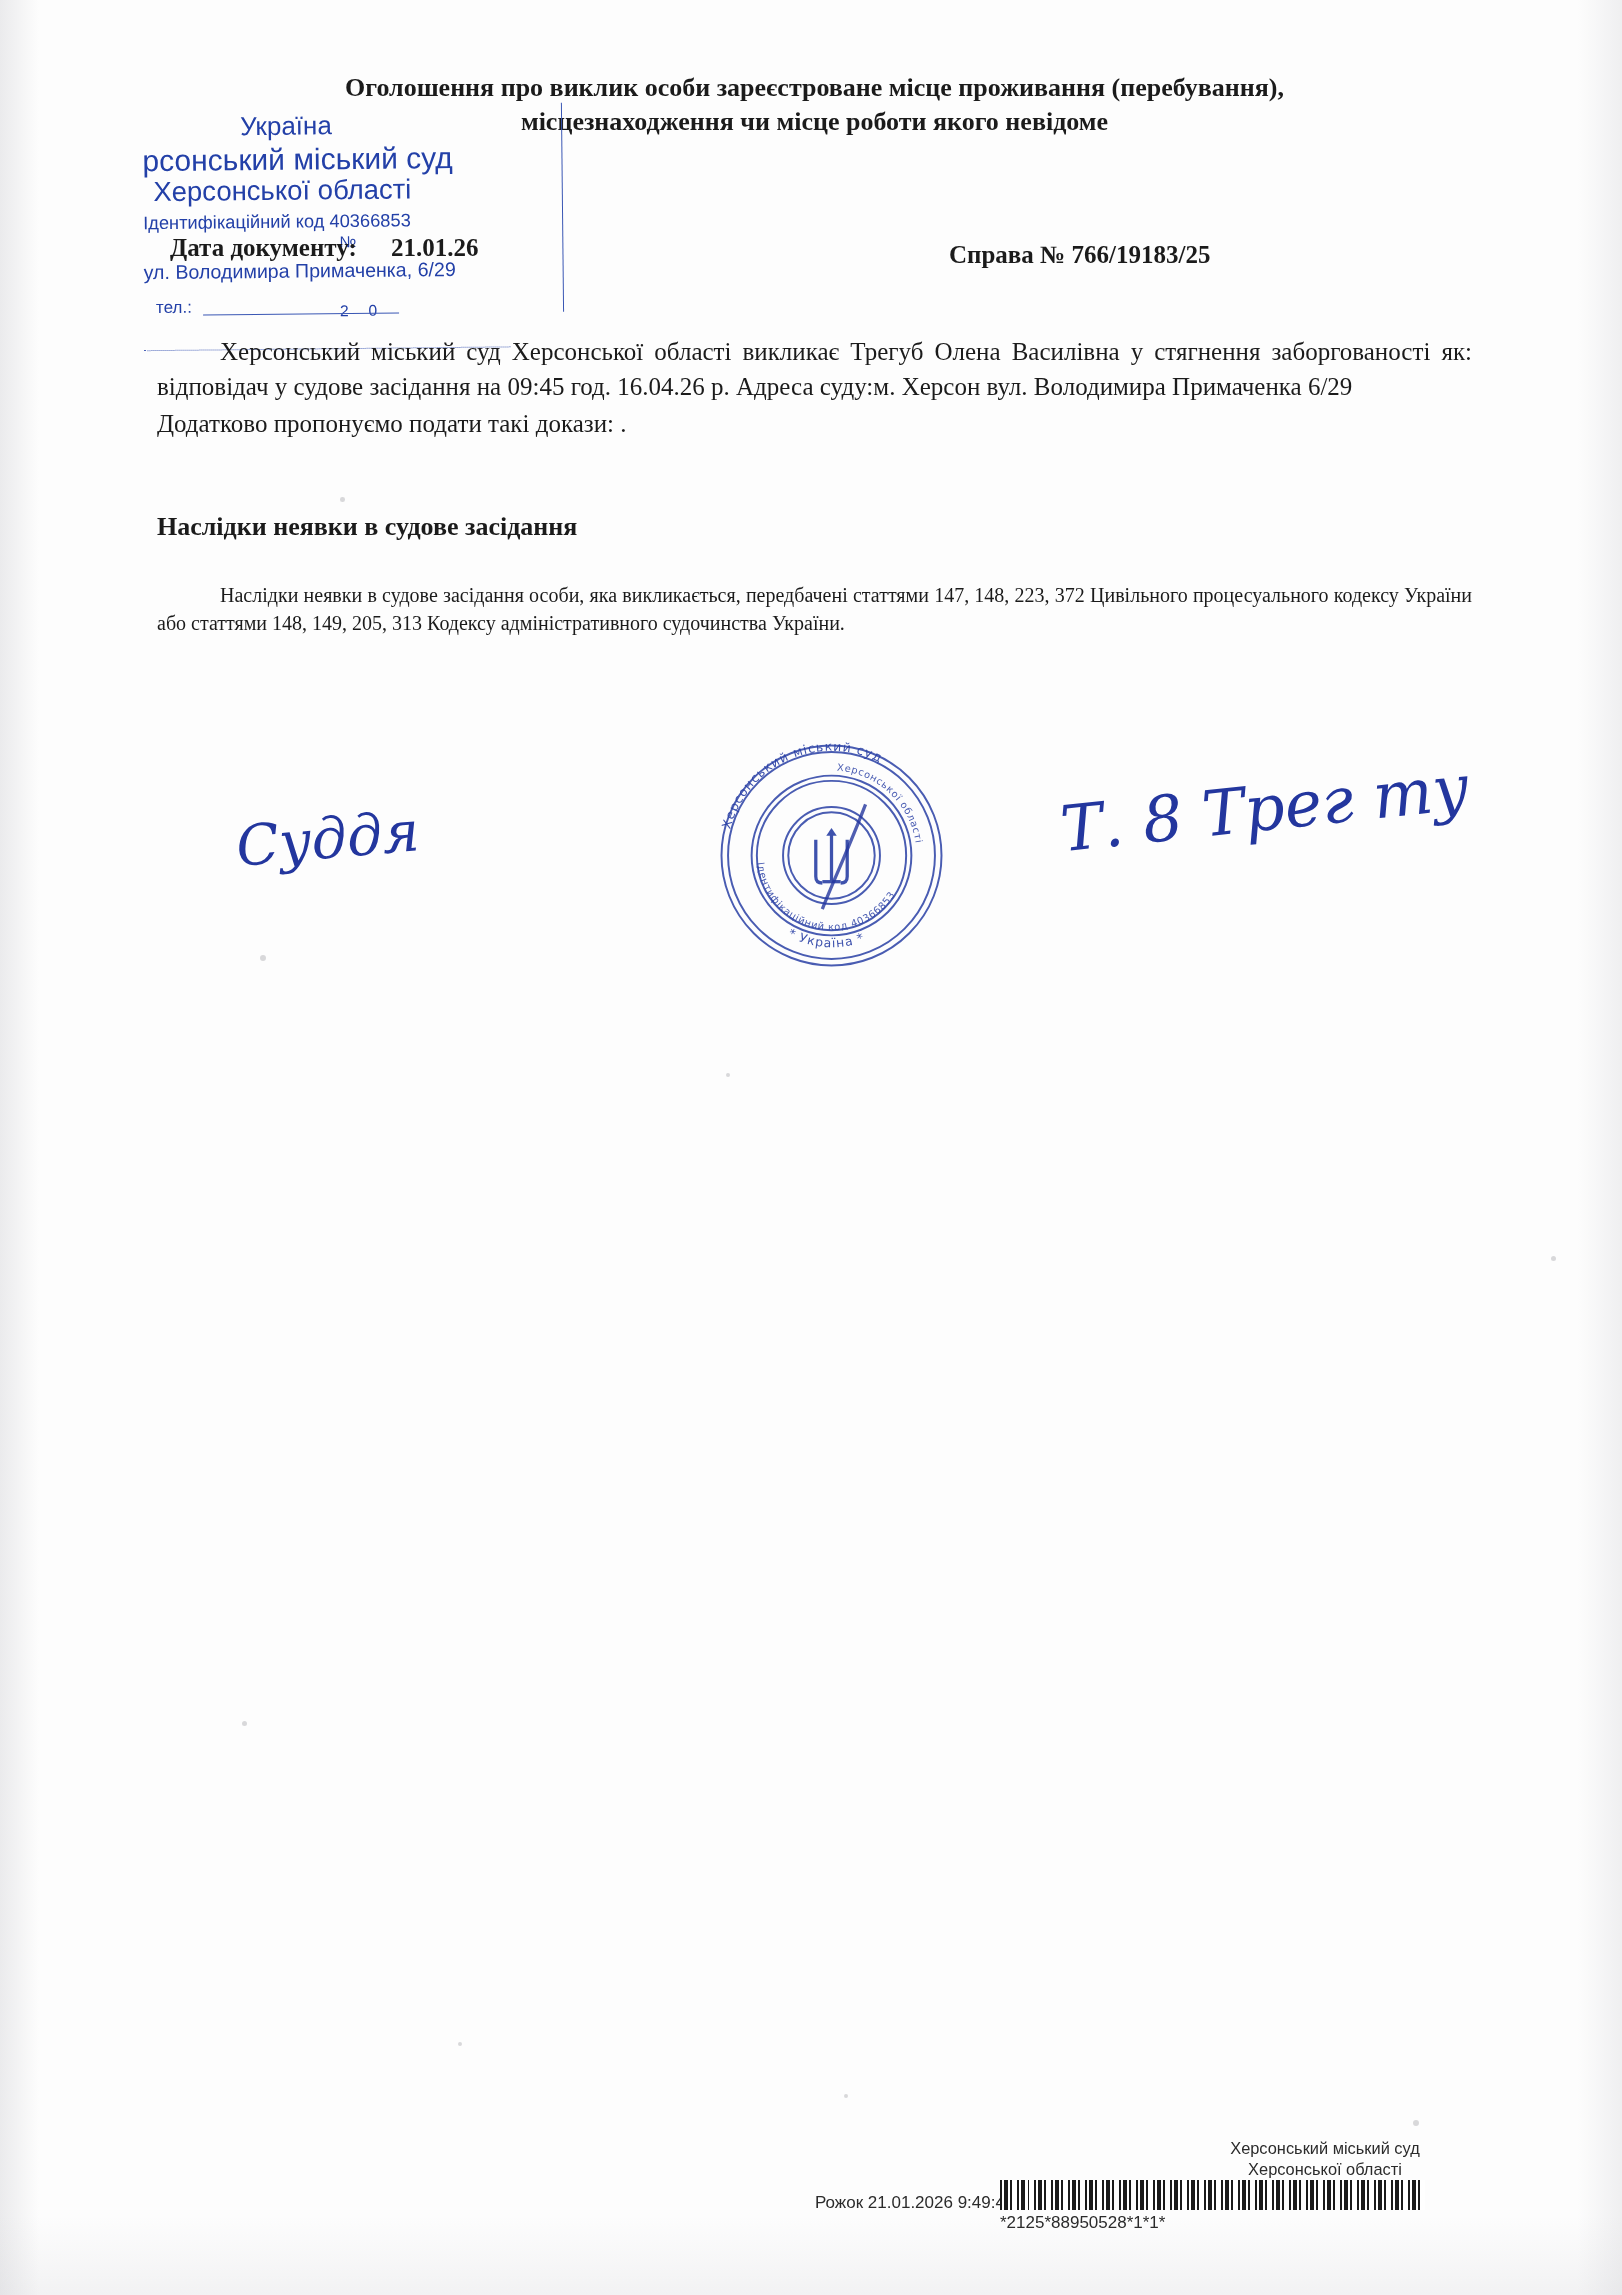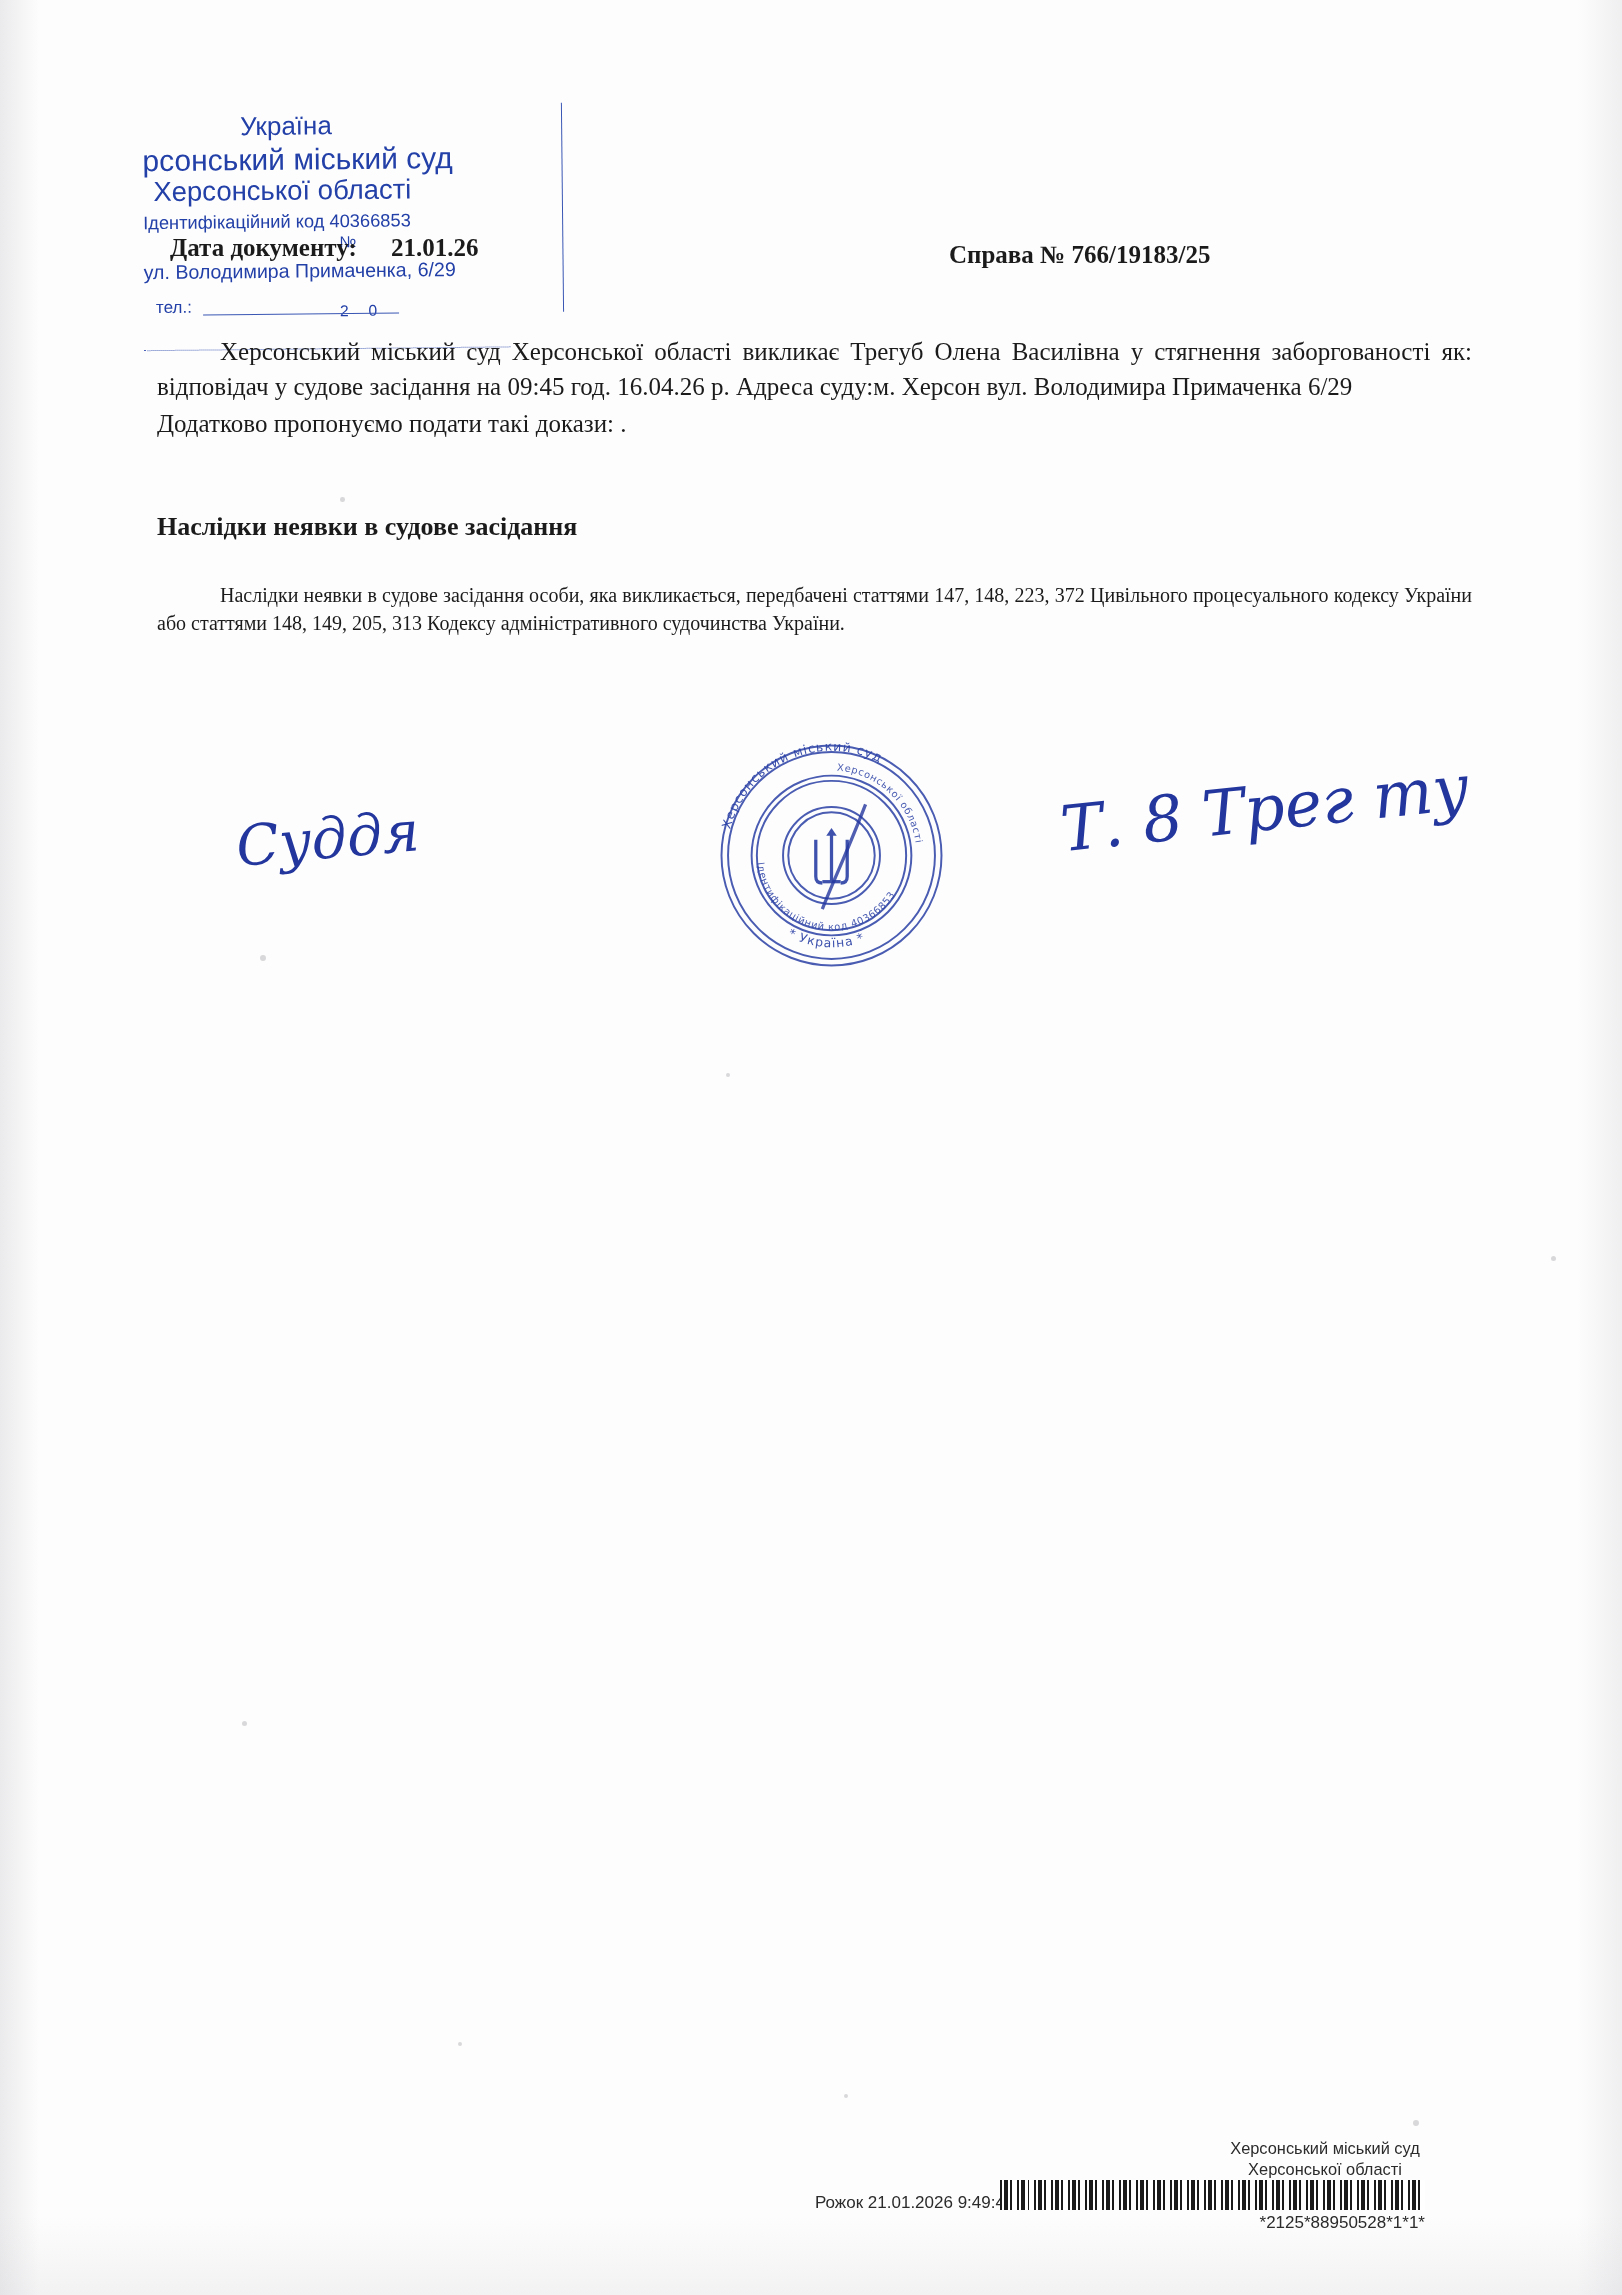--- a/index.html
+++ b/index.html
@@ -252,6 +252,10 @@
   <div class="speck" style="left:844px; top:2094px; width:3.9px;  height:3.9px;"></div>
   <div class="speck" style="left:458px;  top:2042px; width:3.9px;  height:3.9px;"></div>
 
+  <div class="doc-title">
+    <div>Оголошення про виклик особи зареєстроване місце проживання (перебування),</div>
+    <div>місцезнаходження чи місце роботи якого невідоме</div>
+  </div>
 
   <div class="court-stamp">
     <div class="ln cs-ukraine">Україна</div>

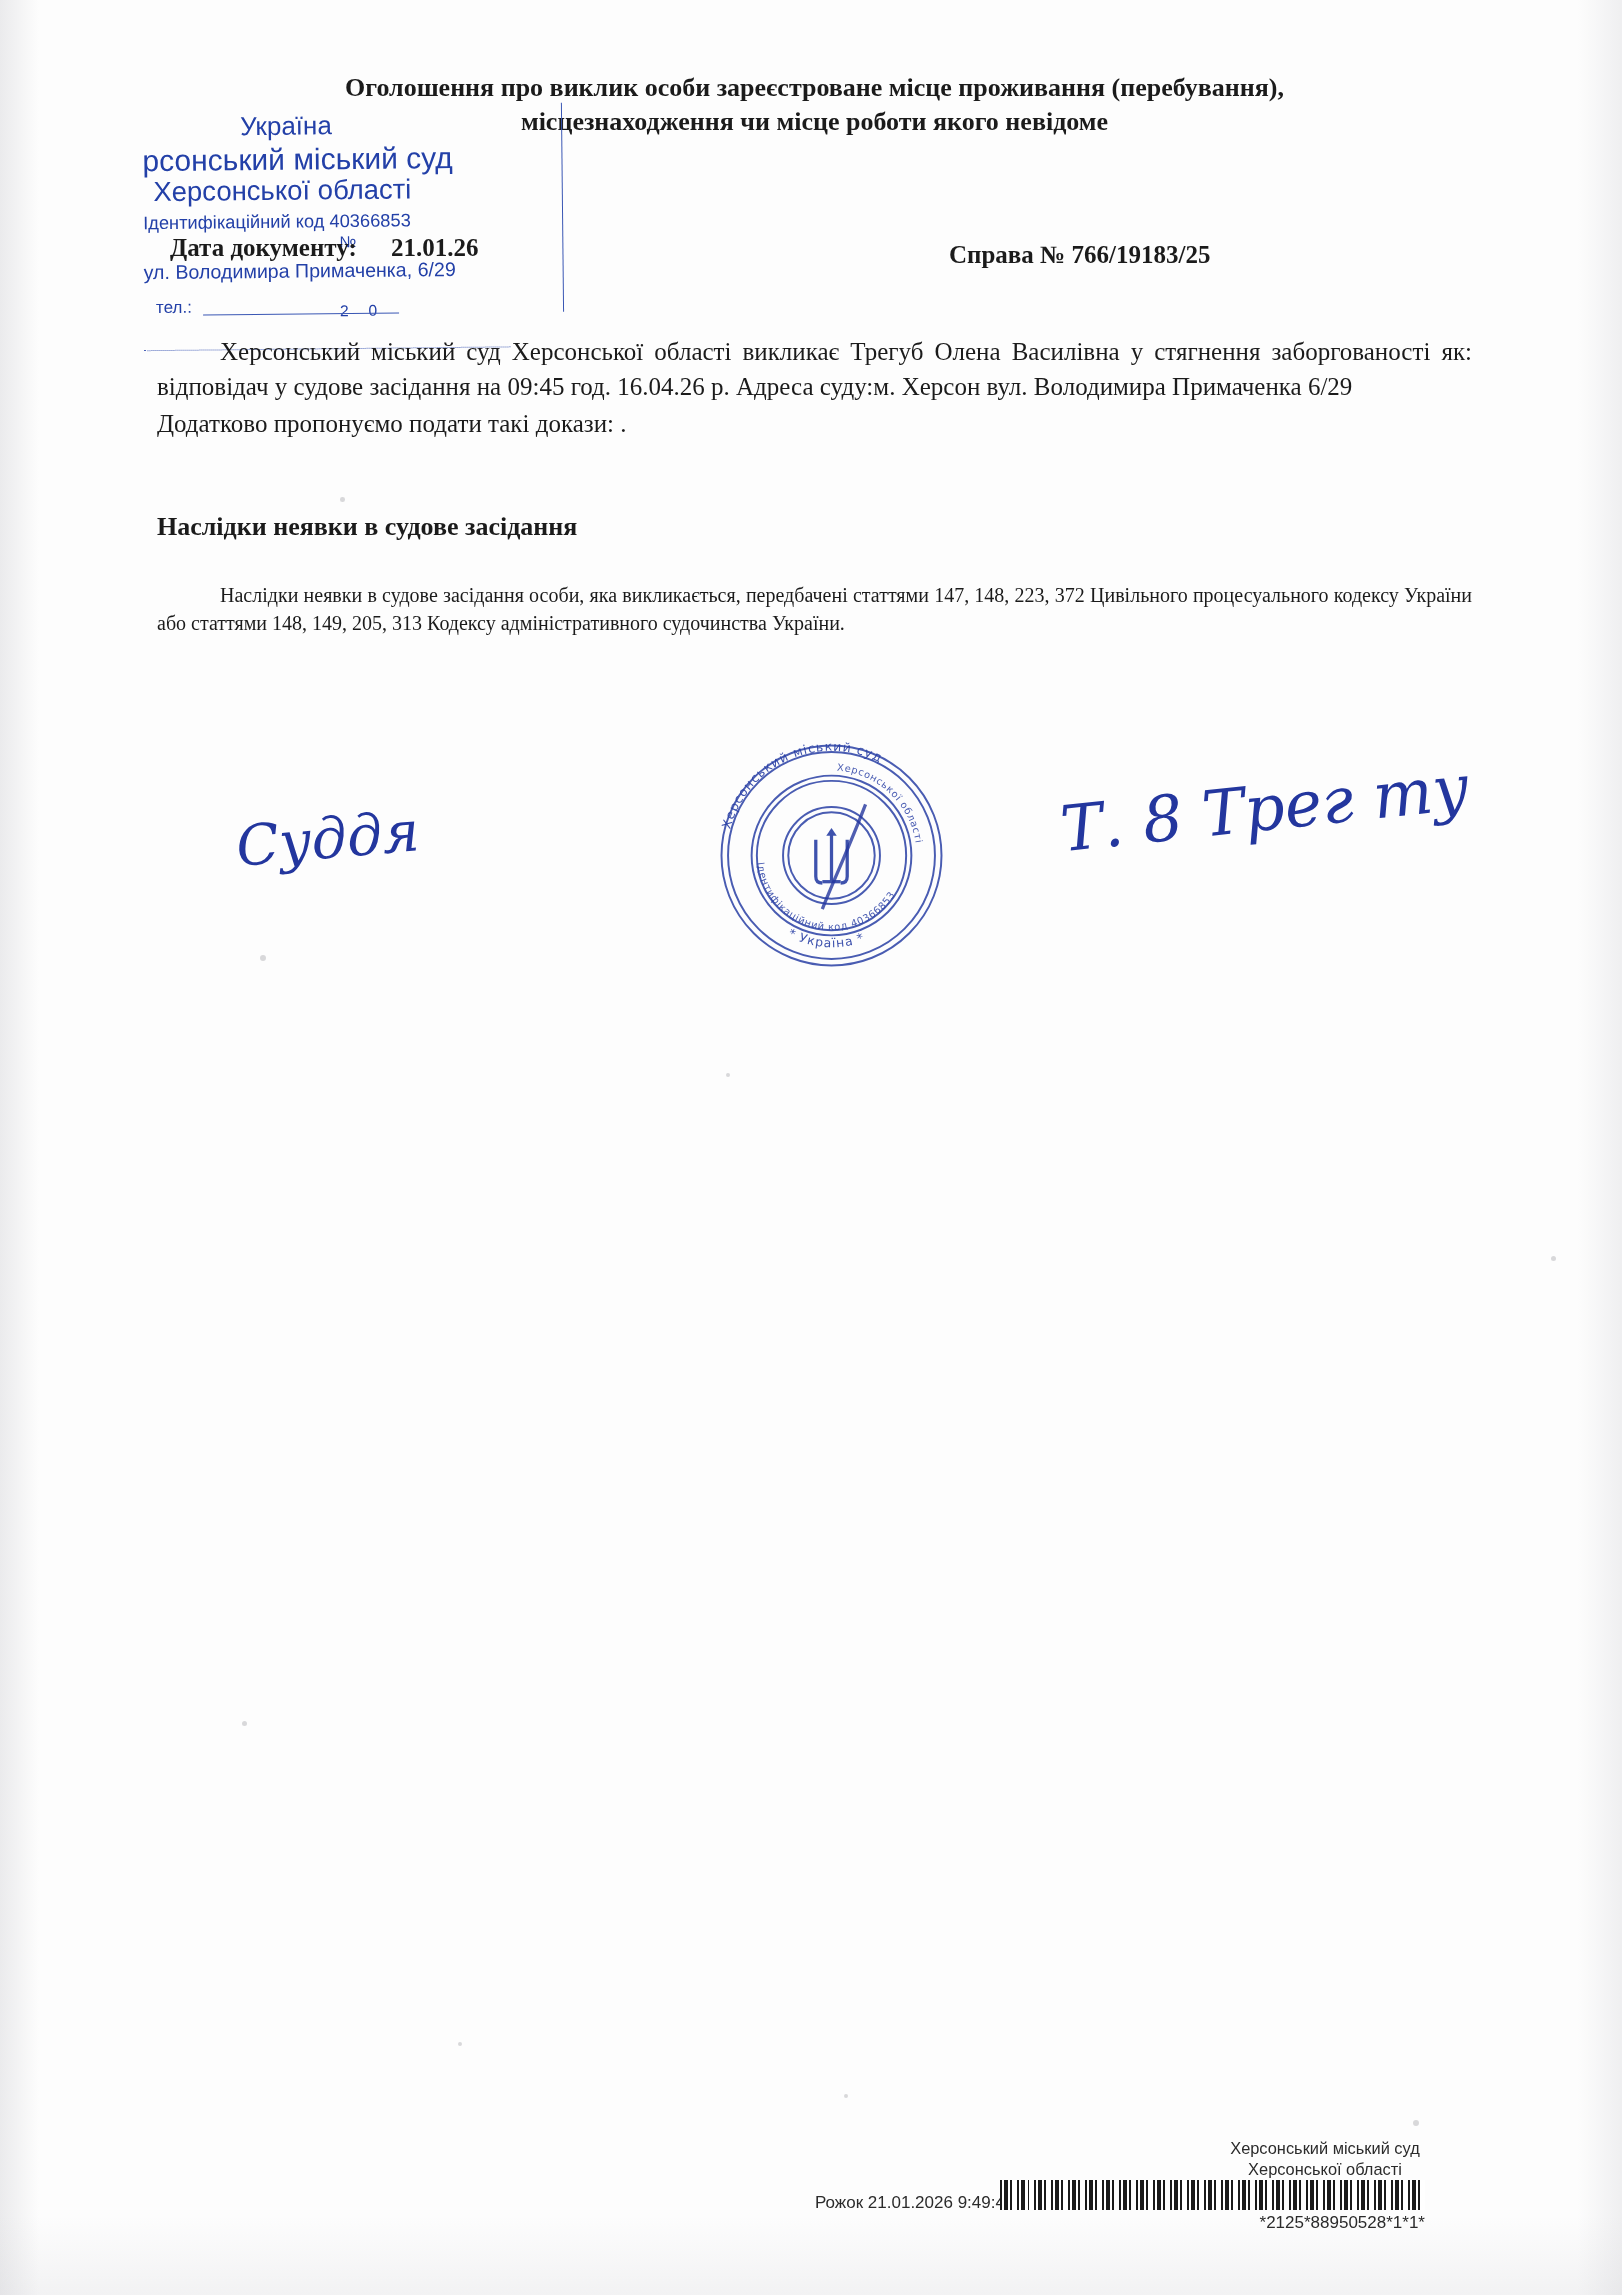--- a/index.html
+++ b/index.html
@@ -229,7 +229,7 @@
     left: 1000px;
     top: 2213px;
     width: 425px;
-    text-align: right;
+    text-align: left;
     font-family: "Liberation Sans", sans-serif;
     font-size: 17px;
     color: #2b2b2b;

